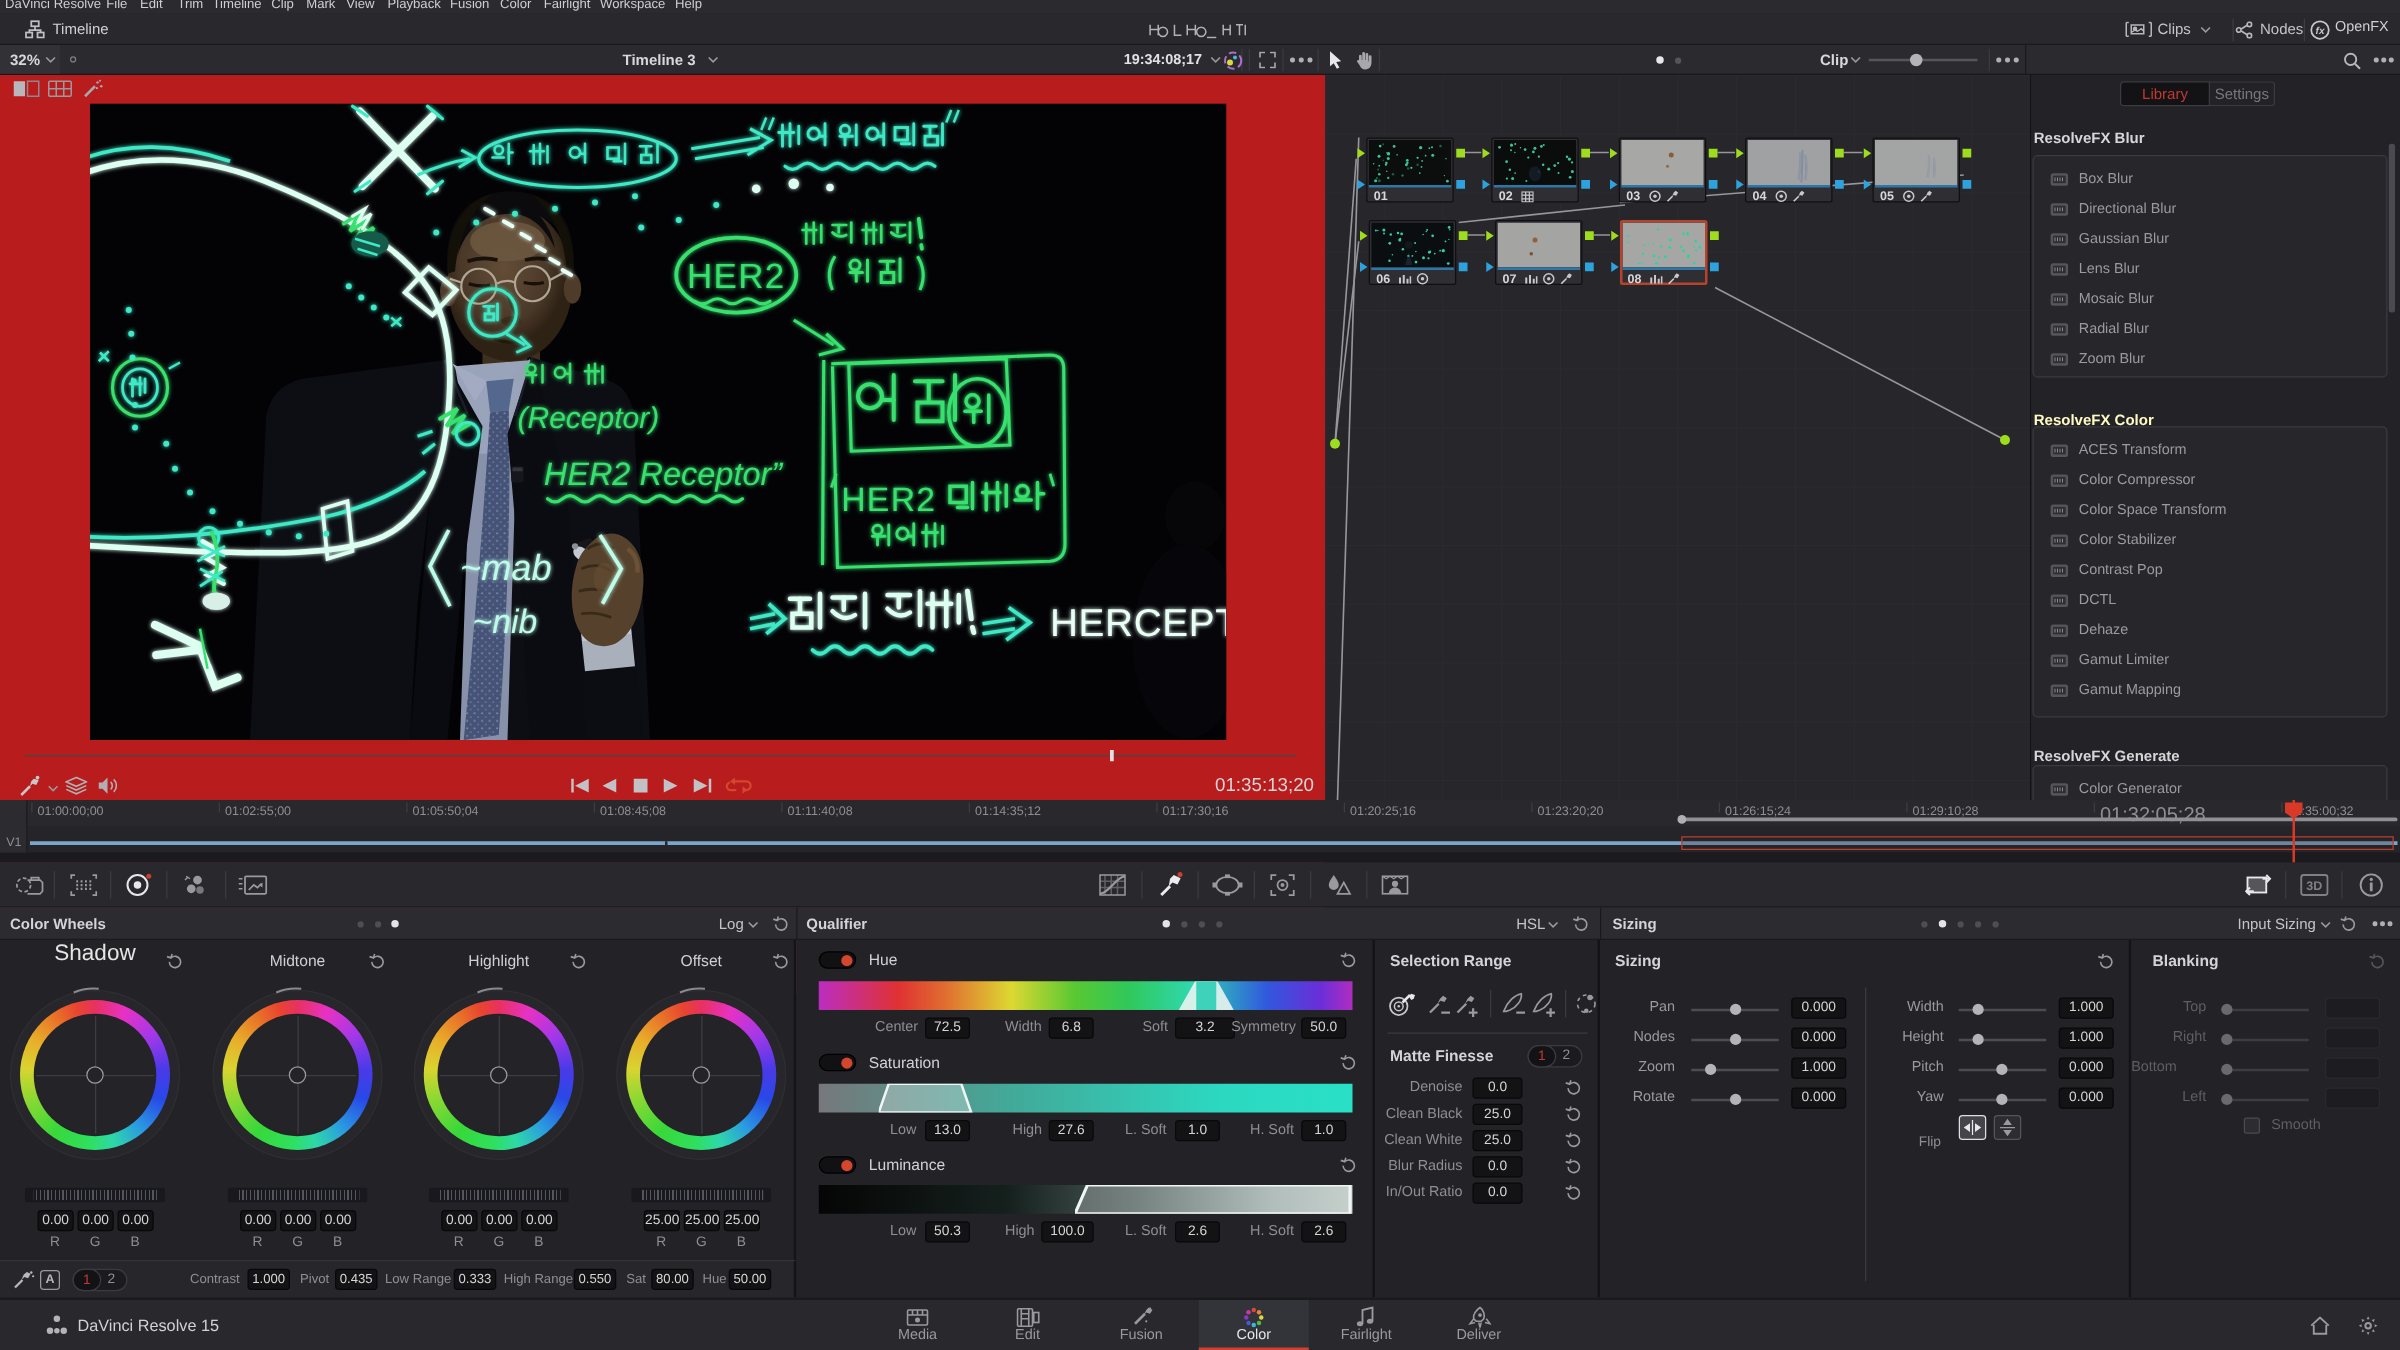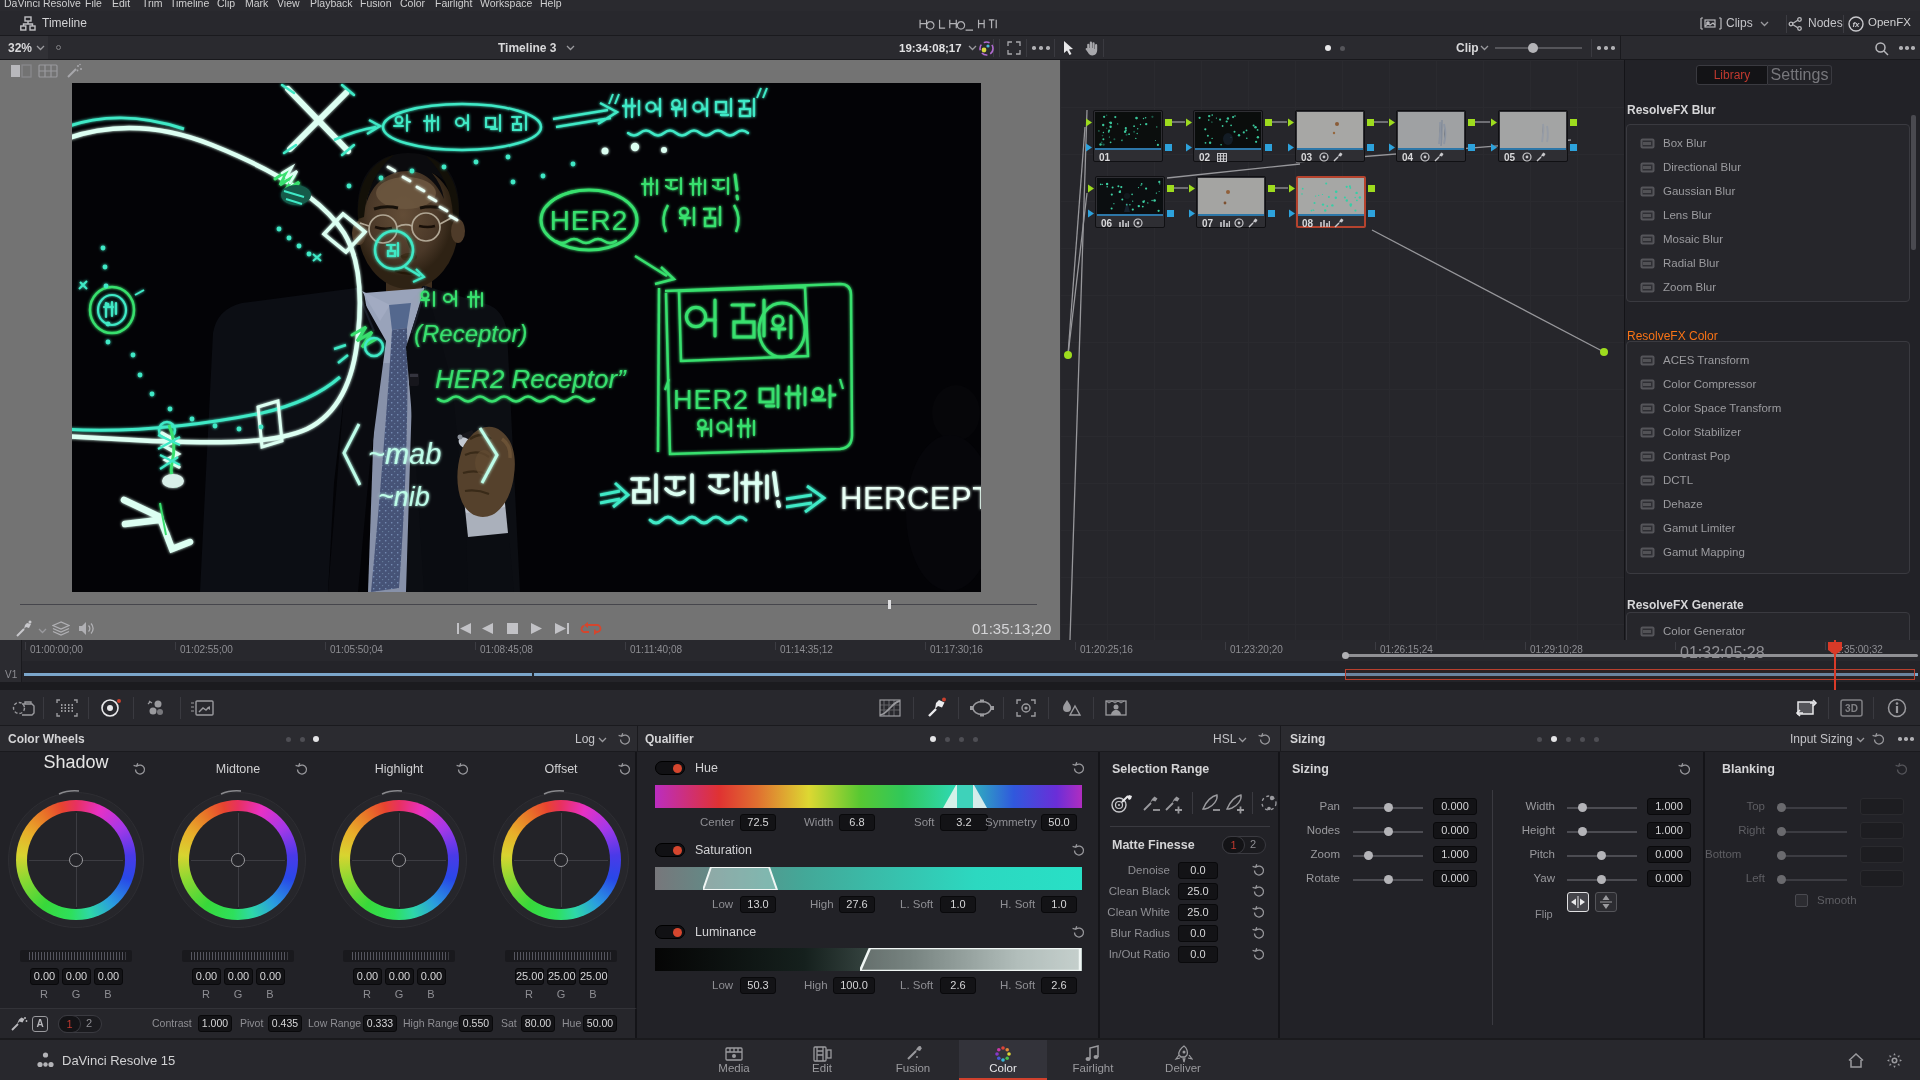--- a/index.html
+++ b/index.html
@@ -843,7 +843,7 @@
 
 <div class="ab" id="library" style="left:1625px;top:60px;width:295px;height:580px;background:#222227;overflow:hidden">
   <div class="ab" style="left:71px;top:5px;width:72px;height:20px;background:#131316;border:1px solid #3a3a40;border-radius:3px 0 0 3px;color:#c0392f;font-size:12px;text-align:center;line-height:18px">Library</div>
-  <div class="ab" style="left:143px;top:5px;width:64px;height:20px;border:1px solid #3a3a40;border-left:none;border-radius:0 3px 3px 0;color:#77777c;font-size:16px;text-align:center;line-height:18px">Settings</div>
+  <div class="ab" style="left:143px;top:5px;width:52px;height:20px;border:1px solid #3a3a40;border-left:none;border-radius:0 3px 3px 0;color:#77777c;font-size:12px;text-align:center;line-height:18px">Settings</div>
 <div class="tx" style="left:2px;top:43px;font-weight:bold;font-size:12px;color:#d6d6d8">ResolveFX Blur</div>
 <div class="ab" style="left:1px;top:64px;width:284px;height:178px;background:#26262b;border:1px solid #3a3a40;border-radius:4px"></div>
 <svg class="ab" style="left:15px;top:78px" width="15" height="11" viewBox="0 0 15 11">

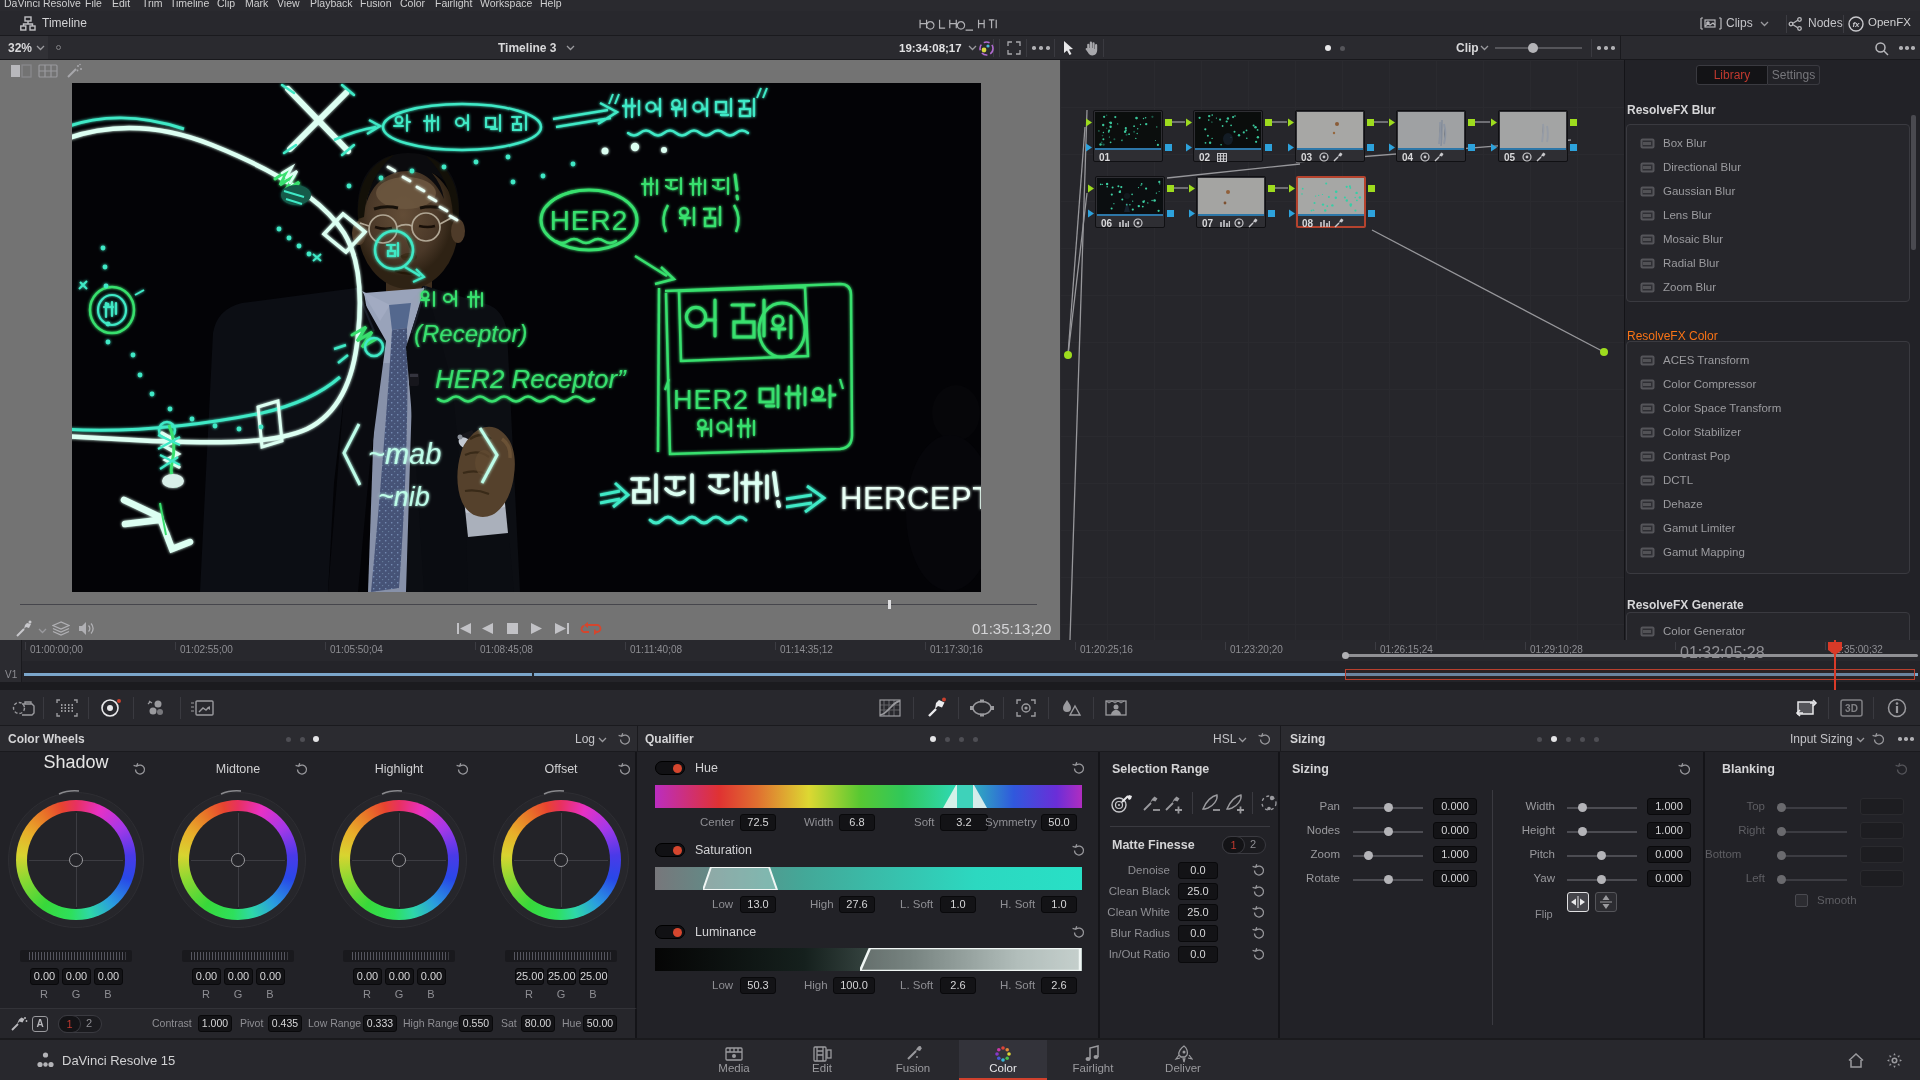--- a/index.html
+++ b/index.html
@@ -888,7 +888,7 @@
       <path d="M4 4v3M6 4v3M8 4v3M10 4v3" stroke="#8a8a8e" stroke-width="0.8"></path>
     </svg>
 <div class="tx" style="left:38px;top:221px;font-size:11.5px;color:#9b9b9f">Zoom Blur</div>
-<div class="tx" style="left:2px;top:269px;font-weight:normal;font-size:12px;color:#f97316">ResolveFX Color</div>
+<div class="tx" style="left:2px;top:269px;font-weight:bold;font-size:12px;color:#fef9c3">ResolveFX Color</div>
 <div class="ab" style="left:1px;top:281px;width:284px;height:233px;background:#26262b;border:1px solid #3a3a40;border-radius:4px"></div>
 <svg class="ab" style="left:15px;top:295px" width="15" height="11" viewBox="0 0 15 11">
       <rect x="0.5" y="0.5" width="14" height="10" rx="2" fill="#55555a"></rect>

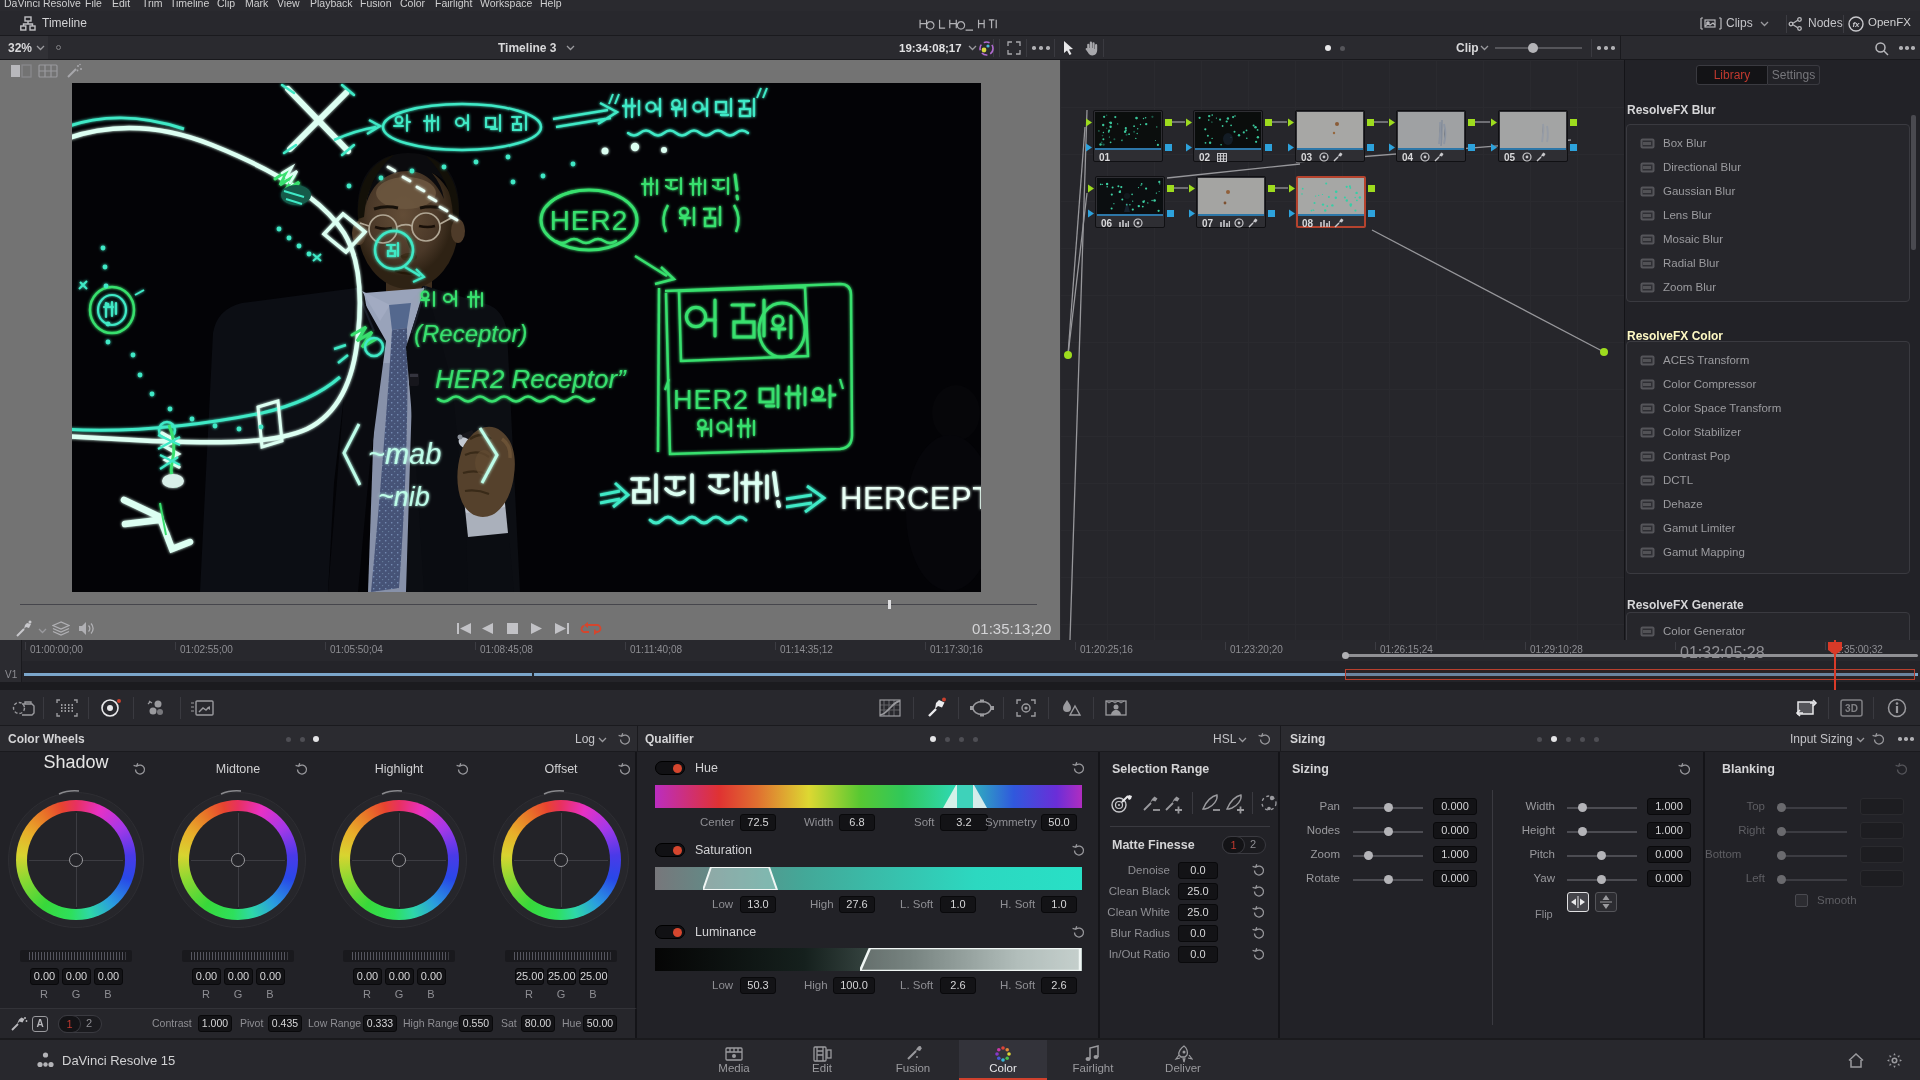--- a/index.html
+++ b/index.html
@@ -143,7 +143,7 @@
     </div>
 </div>
 
-<div class="ab" id="viewer" style="left:0;top:60px;width:1060px;height:736px;background:#737373">
+<div class="ab" id="viewer" style="left:0;top:60px;width:1060px;height:736px;background:#b91c1c">
   <svg class="ab" style="left:10px;top:4px" width="22" height="14" viewBox="0 0 22 14">
       <rect x="1" y="1" width="9" height="12" fill="#b8b8bc"></rect>
       <rect x="12" y="1" width="9" height="12" fill="none" stroke="#8a8a8e" stroke-width="1.2"></rect>

